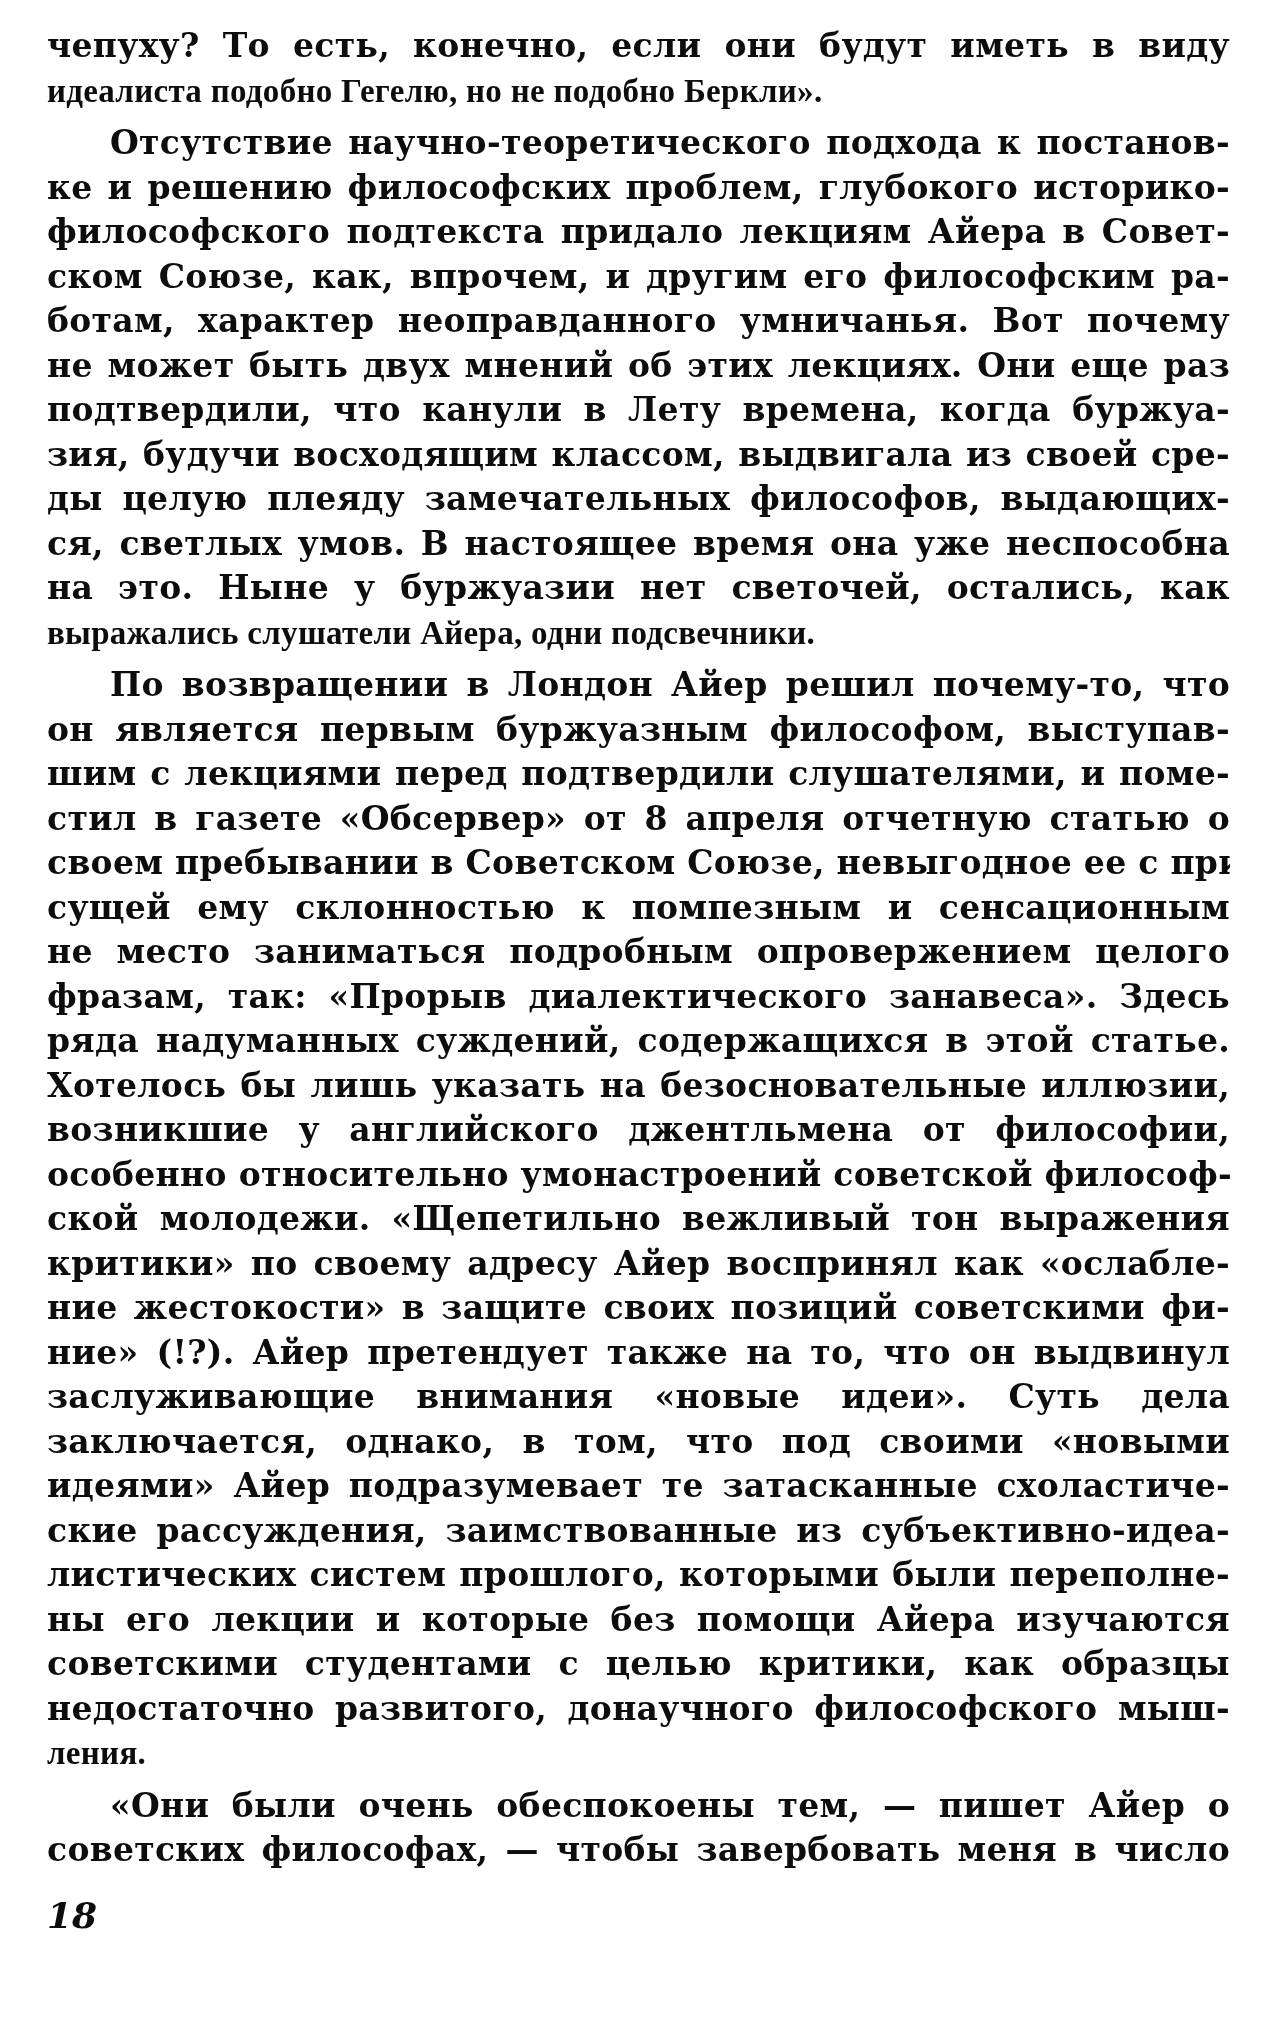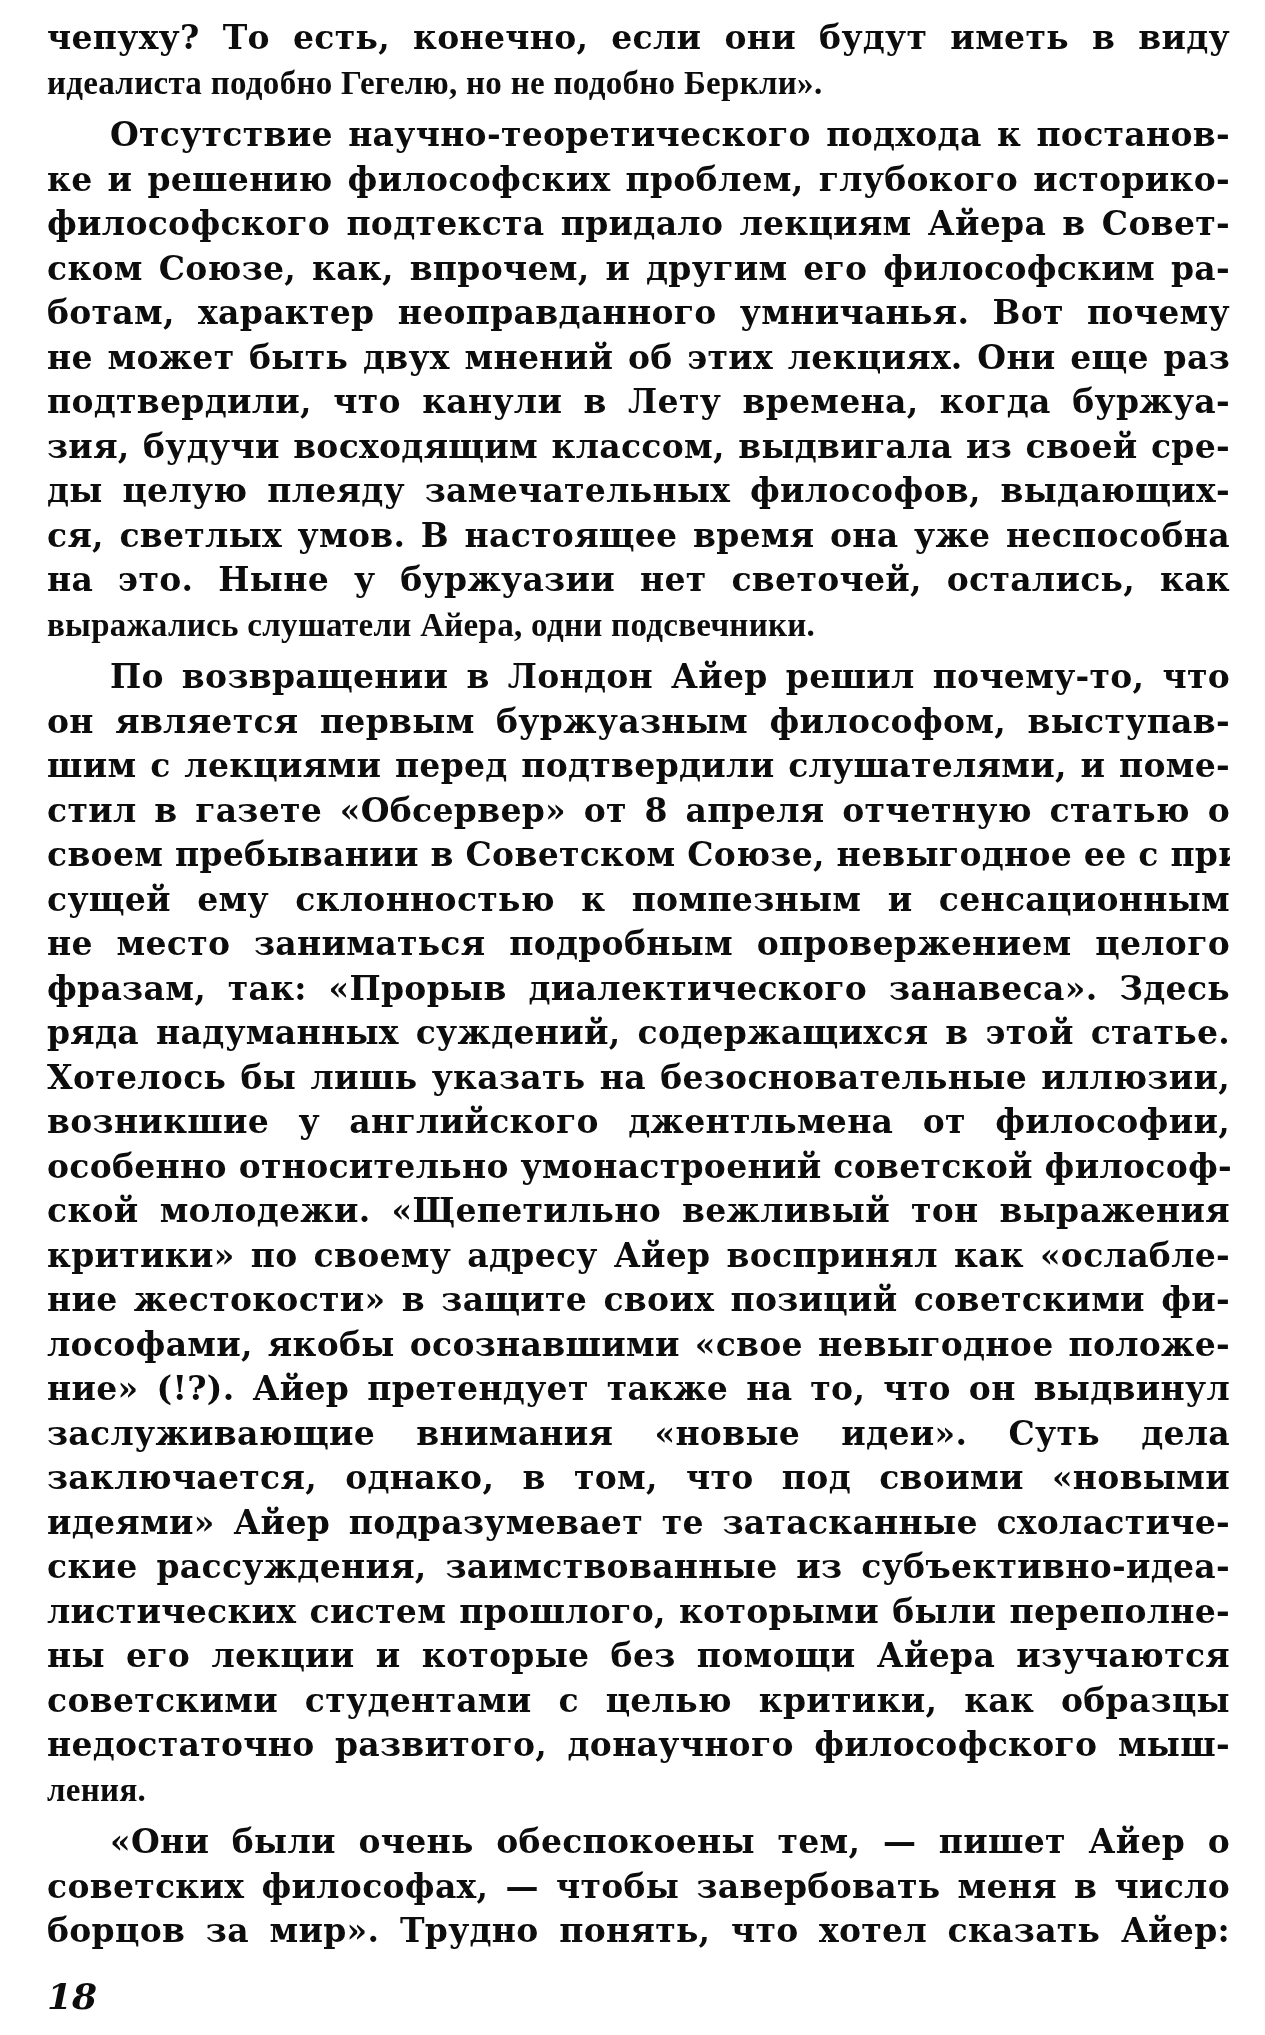--- a/index.html
+++ b/index.html
@@ -13,7 +13,7 @@
     height: 2035px;
     background: #ffffff;
     box-sizing: border-box;
-    padding: 16px 35px 0 47px;
+    padding: 24px 35px 0 47px;
     font-family: "DejaVu Serif", "Liberation Serif", serif;
     font-weight: 700;
     color: #0d0d0d;

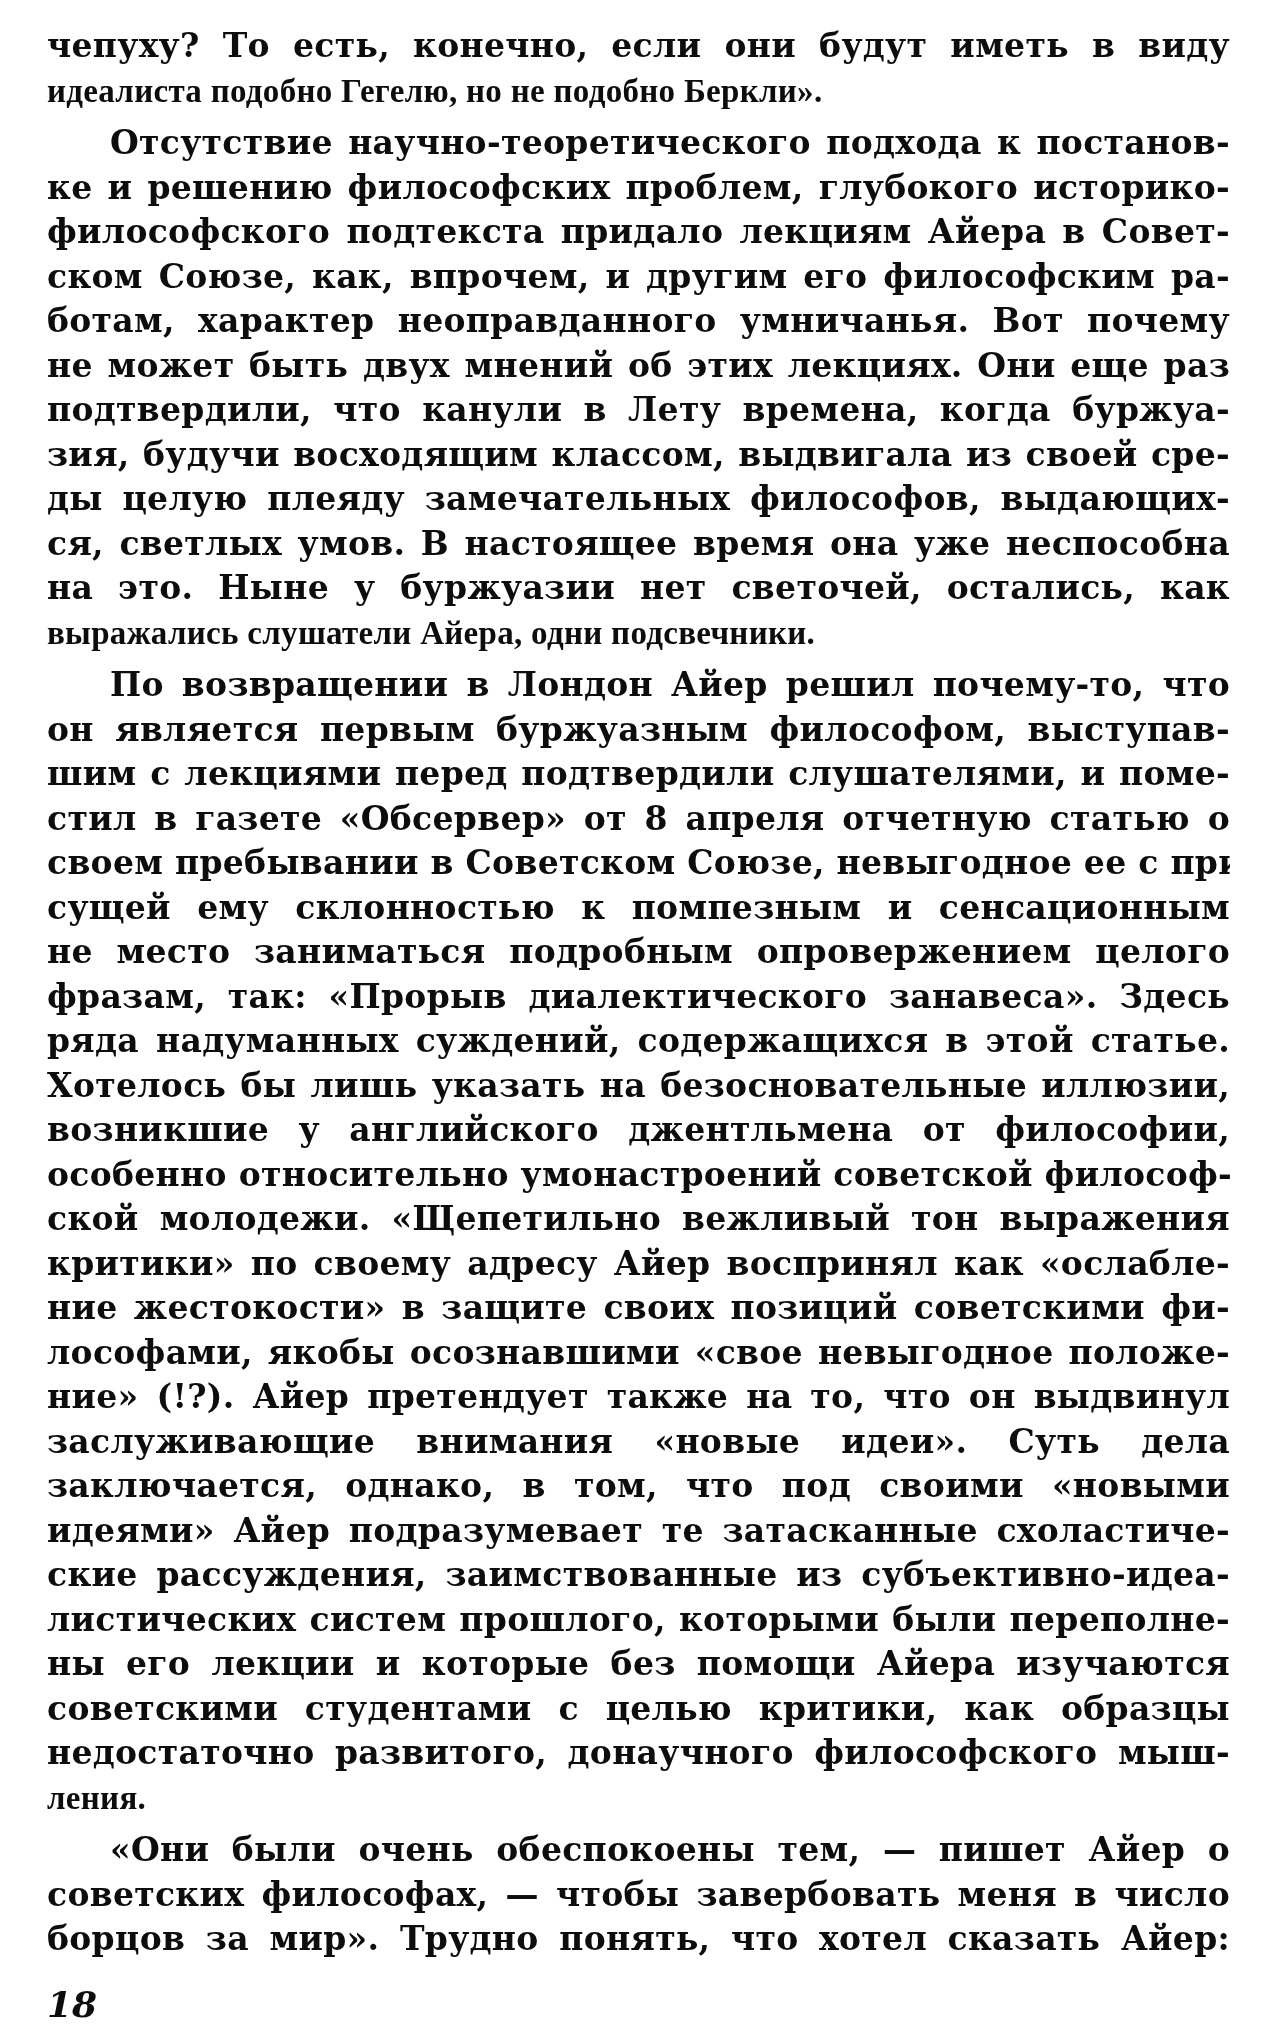--- a/index.html
+++ b/index.html
@@ -87,7 +87,6 @@
       <div class="line">ской молодежи. «Щепетильно вежливый тон выражения</div>
       <div class="line">критики» по своему адресу Айер воспринял как «ослабле-</div>
       <div class="line">ние жестокости» в защите своих позиций советскими фи-</div>
-      <div class="line">лософами, якобы осознавшими «свое невыгодное положе-</div>
       <div class="line">ние» (!?). Айер претендует также на то, что он выдвинул</div>
       <div class="line">заслуживающие внимания «новые идеи». Суть дела</div>
       <div class="line">заключается, однако, в том, что под своими «новыми</div>

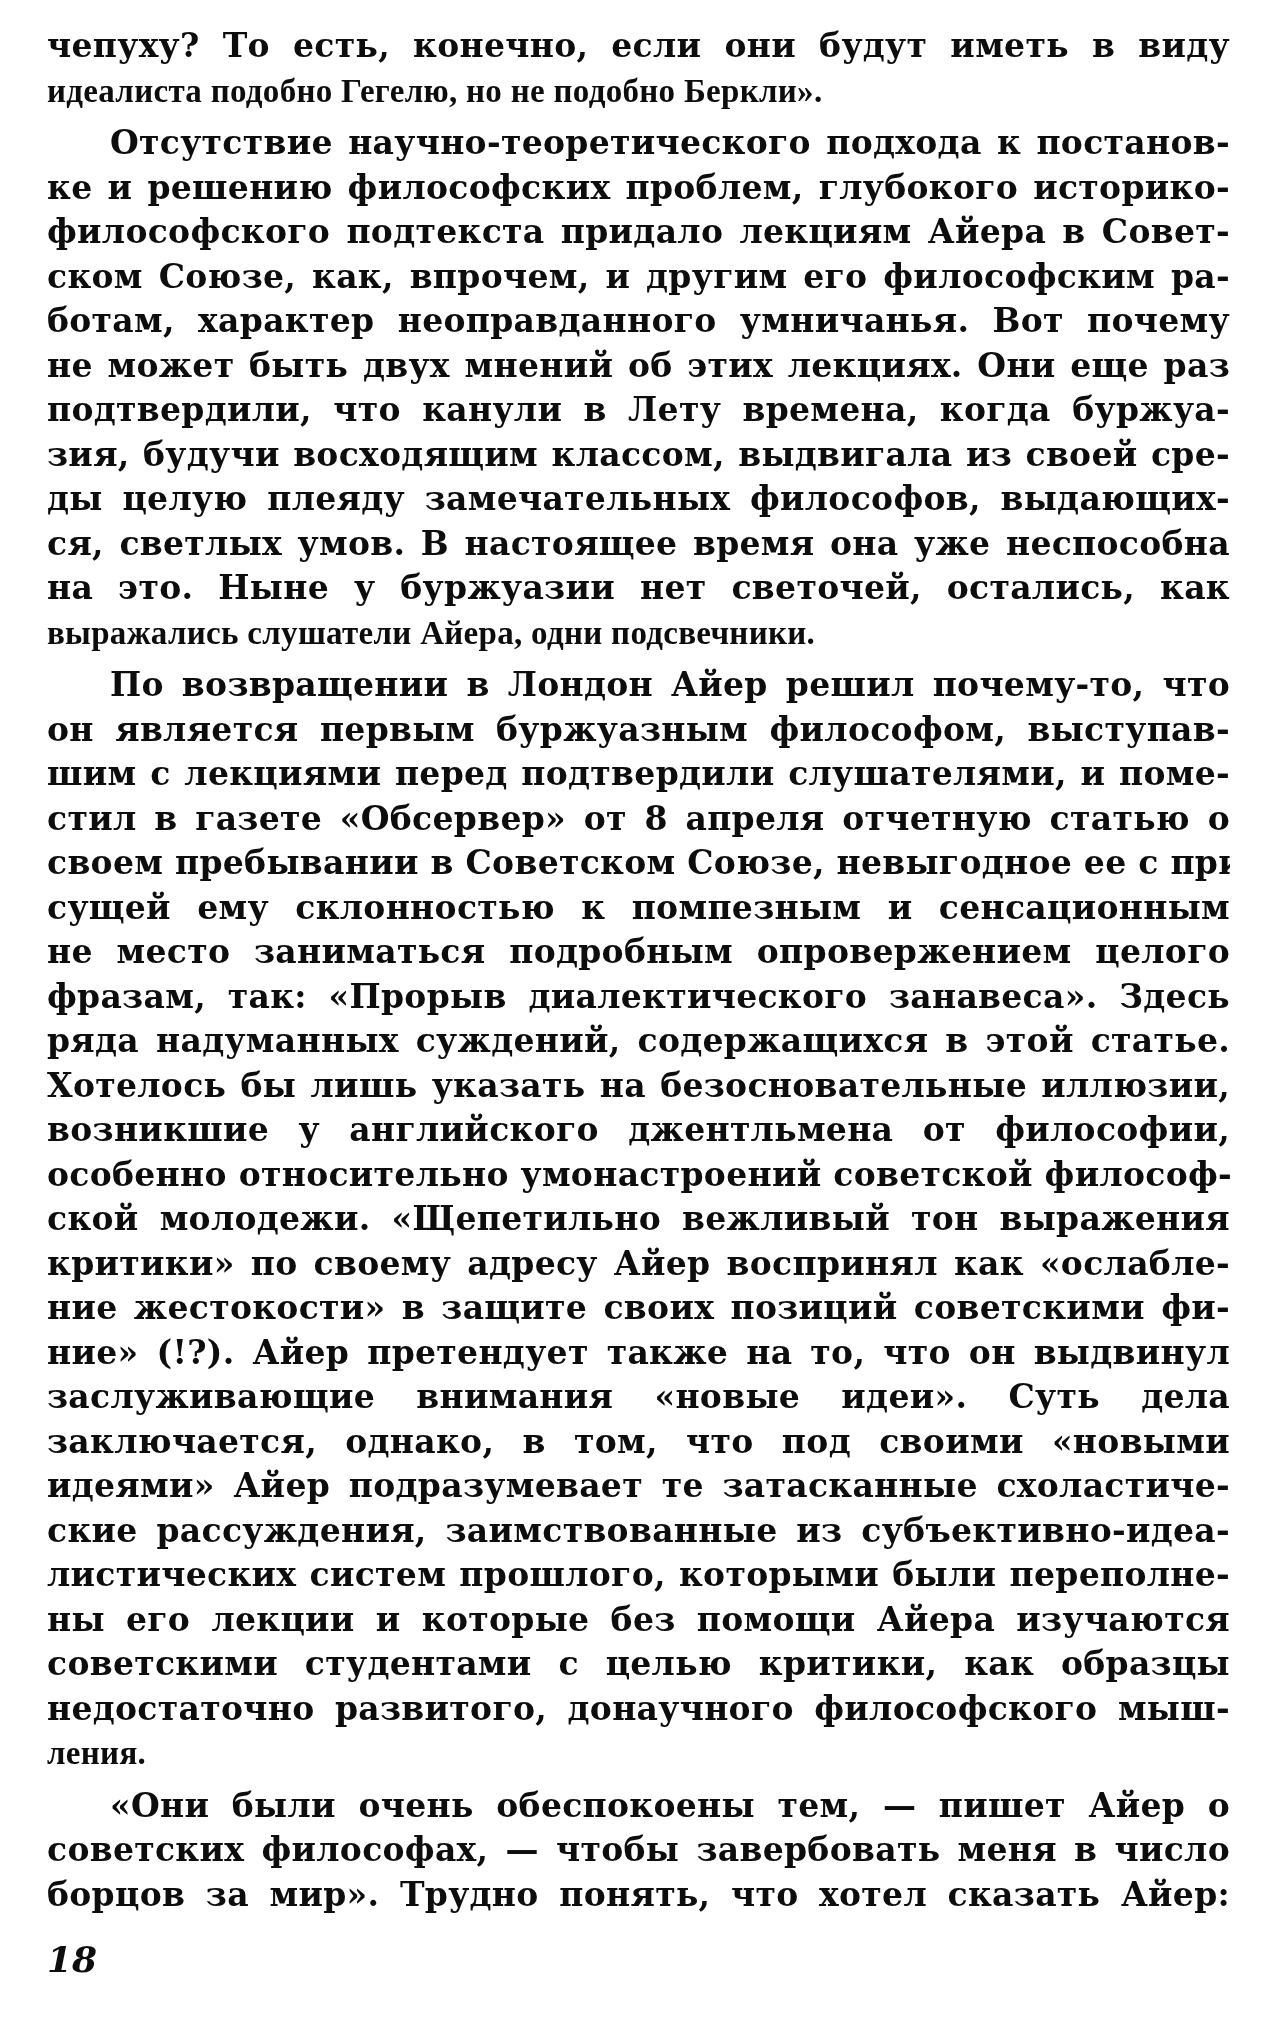--- a/index.html
+++ b/index.html
@@ -99,7 +99,6 @@
       <div class="line nojust">ления.</div>
       <div class="line indent">«Они были очень обеспокоены тем, — пишет Айер о</div>
       <div class="line">советских философах, — чтобы завербовать меня в число</div>
-      <div class="line">борцов за мир». Трудно понять, что хотел сказать Айер:</div>
     </div>
   <div class="page-number">18</div>
 </div>

